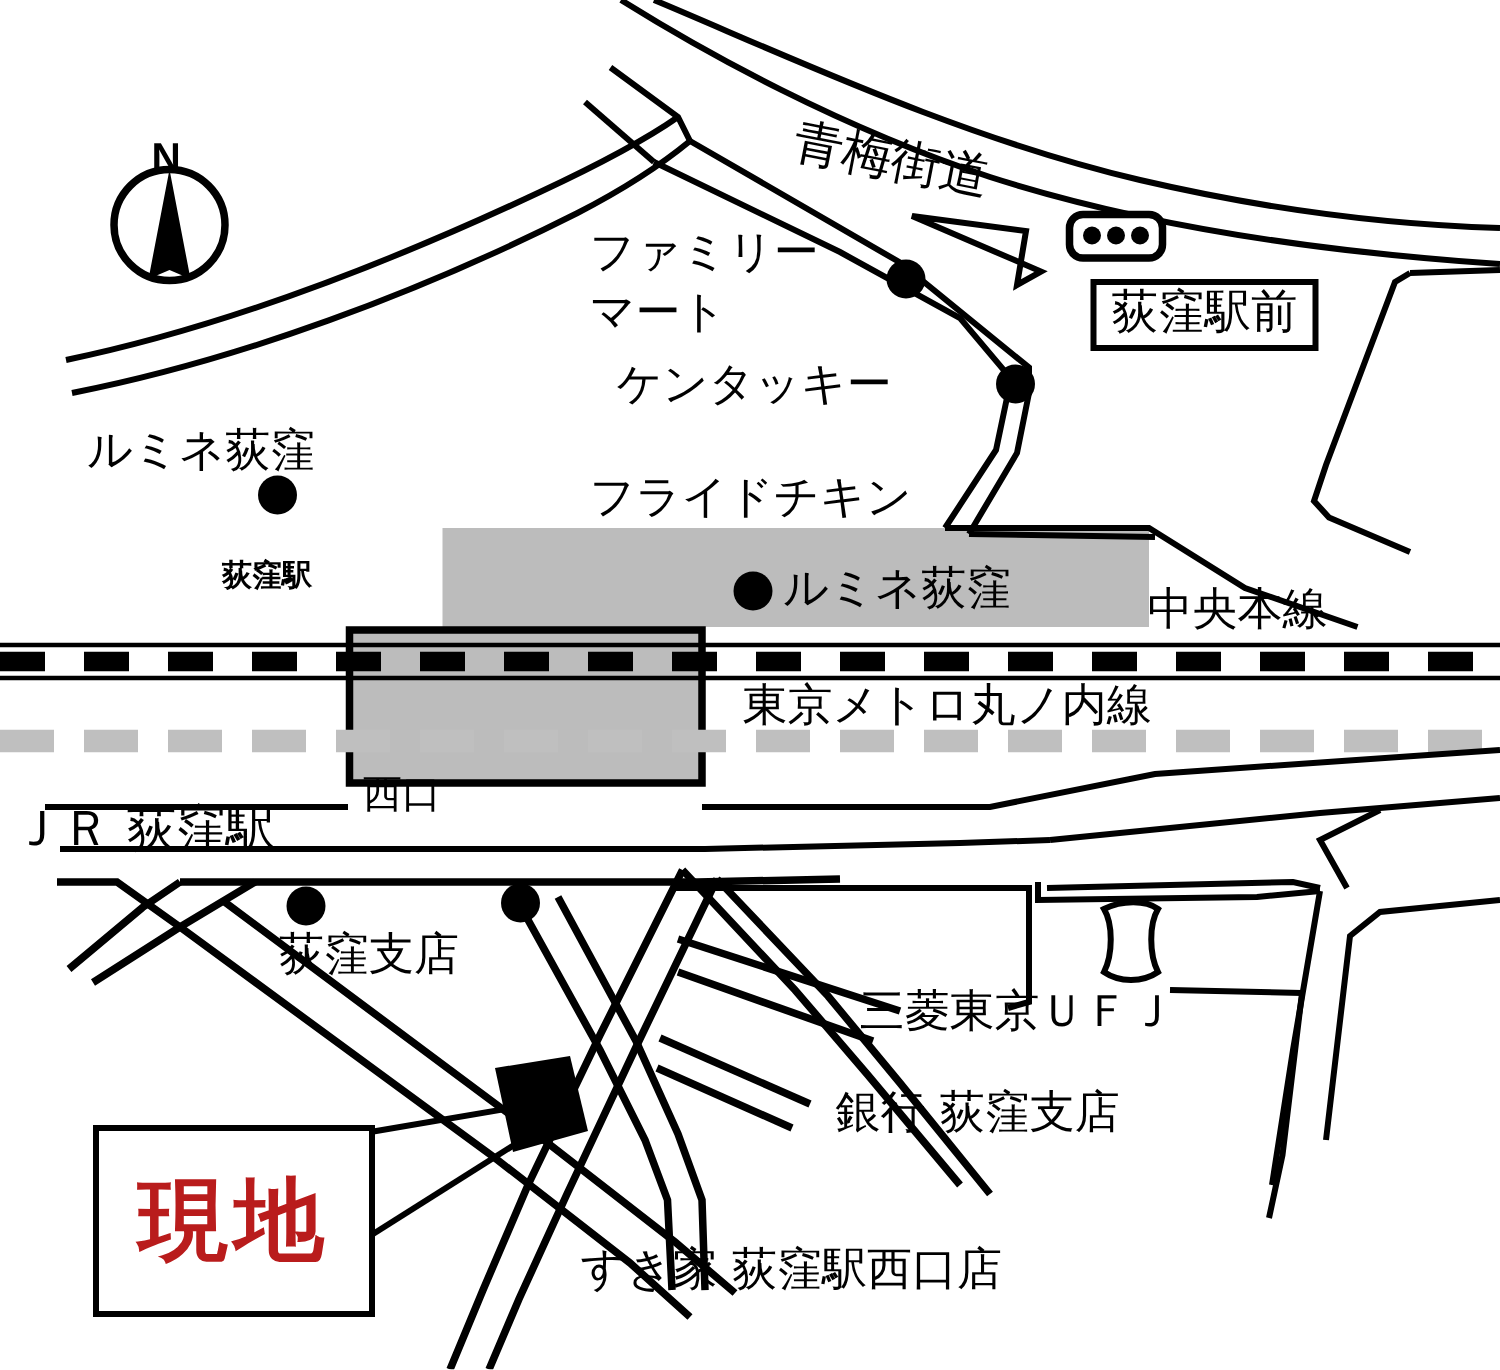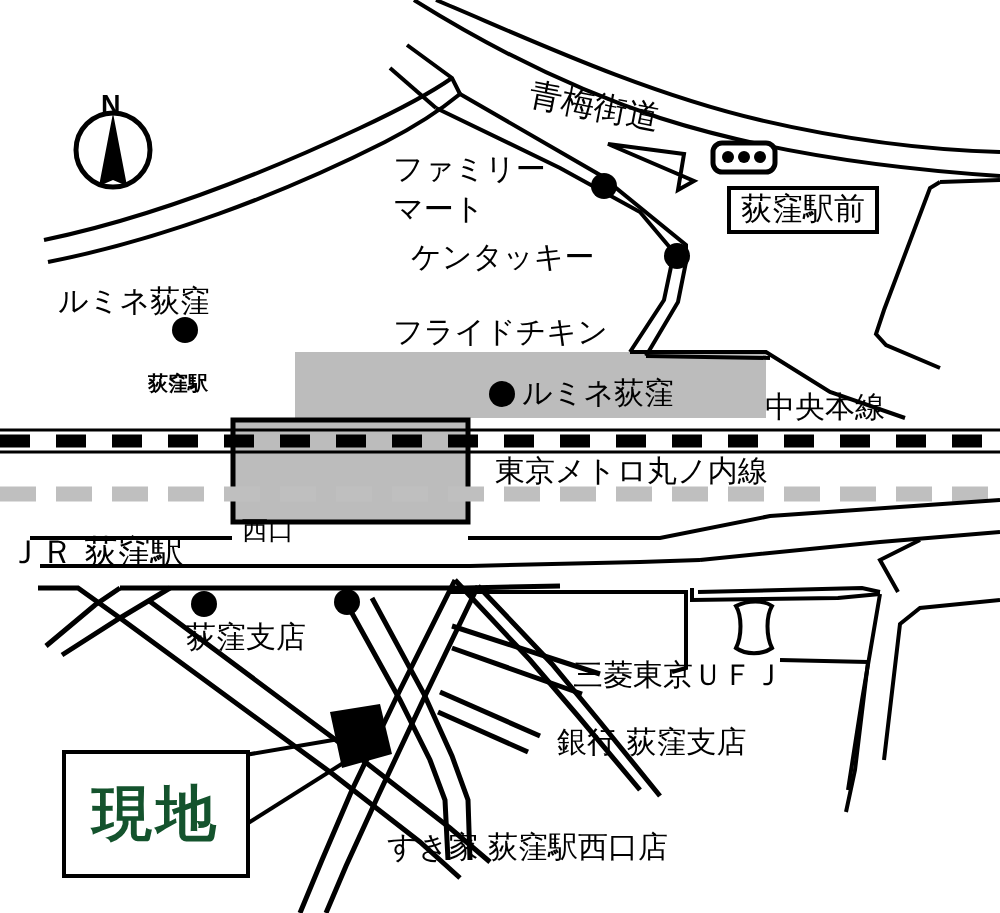--- a/index.html
+++ b/index.html
@@ -56,7 +56,7 @@
     font-size: 60px;
     font-weight: bold;
     font-family: "DejaVu Sans", "Liberation Sans", sans-serif;
-    color: #14532d;
+    color: #b91c1c;
     display: flex;
     align-items: center;
     justify-content: center;

